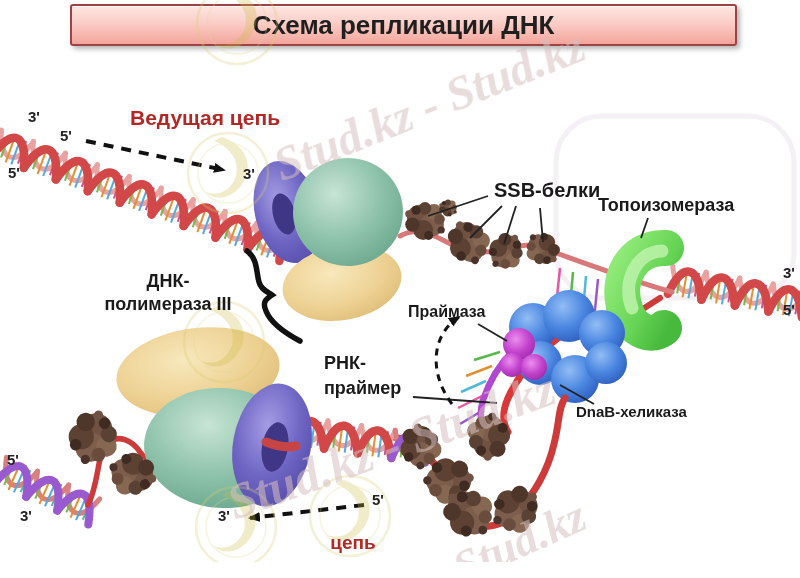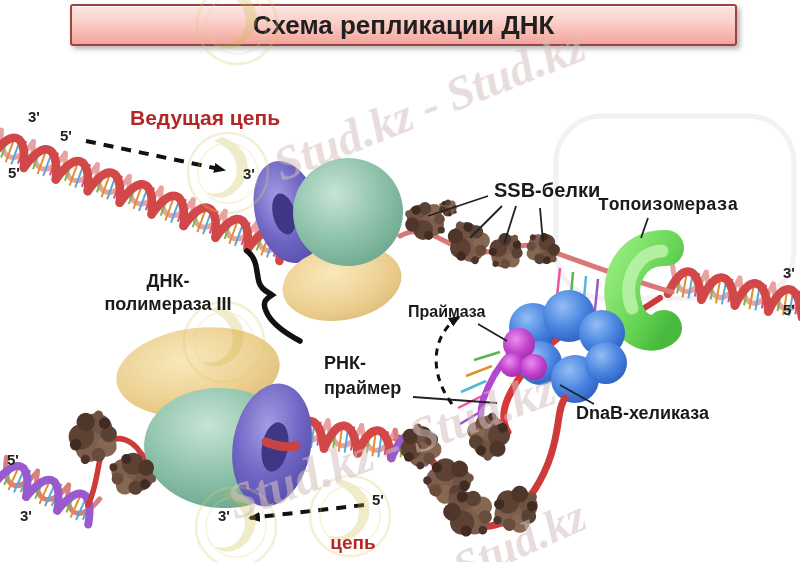--- a/index.html
+++ b/index.html
@@ -248,7 +248,7 @@
   </div>
 
   <div class="lbl" style="left:494px;top:179px;font-size:20px;">SSB-белки</div>
-  <div class="lbl" style="left:598px;top:195px;font-size:18px;font-family:Liberation Mono, monospace;">Топоизомераза</div>
+  <div class="lbl" style="left:598px;top:195px;font-size:18px;">Топоизомераза</div>
   <div class="lbl" style="left:408px;top:303px;font-size:16px;text-align:right;">Праймаза</div>
 
   <div class="lbl" style="left:324px;top:351px;font-size:18px;line-height:25px;">

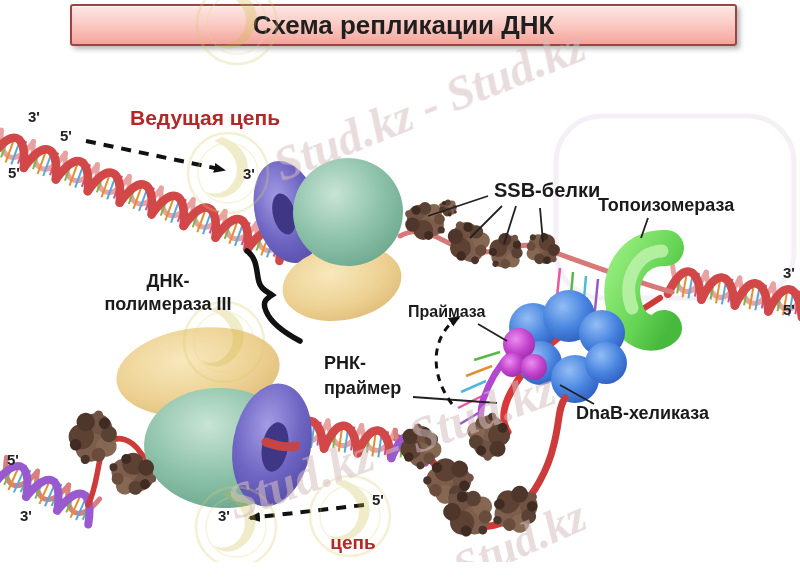--- a/index.html
+++ b/index.html
@@ -256,7 +256,7 @@
     <div>праймер</div>
   </div>
 
-  <div class="lbl" style="left:576px;top:403px;font-size:18px;">DnaB-хеликаза</div>
+  <div class="lbl" style="left:576px;top:403px;font-size:15px;">DnaB-хеликаза</div>
 
   <div class="lbl red center" style="left:268px;top:531px;width:170px;font-size:19px;line-height:24px;">
     <div>цепь</div>

